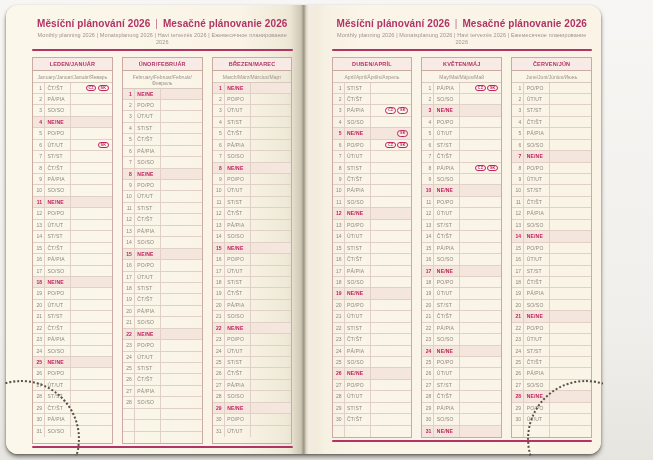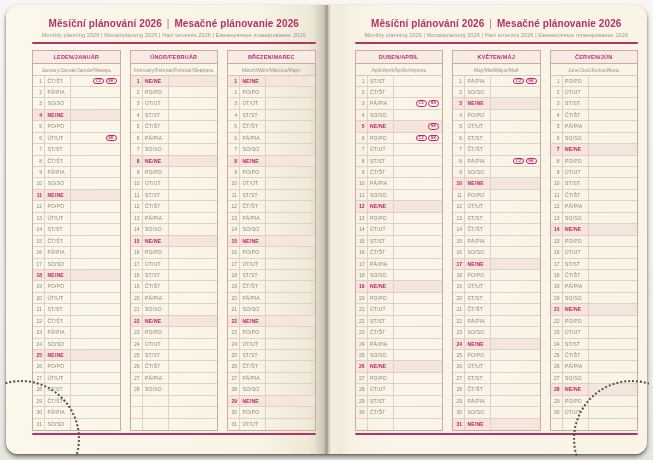--- a/index.html
+++ b/index.html
@@ -10,7 +10,7 @@
     -webkit-font-smoothing:antialiased;
   }
   .book{
-    position:absolute;left:6px;top:5px;width:641px;height:449px;
+    position:absolute;left:6px;top:5px;width:595px;height:449px;
     border-radius:12px;
     background:#f8f3e5;
     box-shadow:0 1px 2px rgba(60,55,45,.45),0 3px 4px rgba(40,38,34,.5),inset 0 0 10px rgba(120,105,80,.12);

